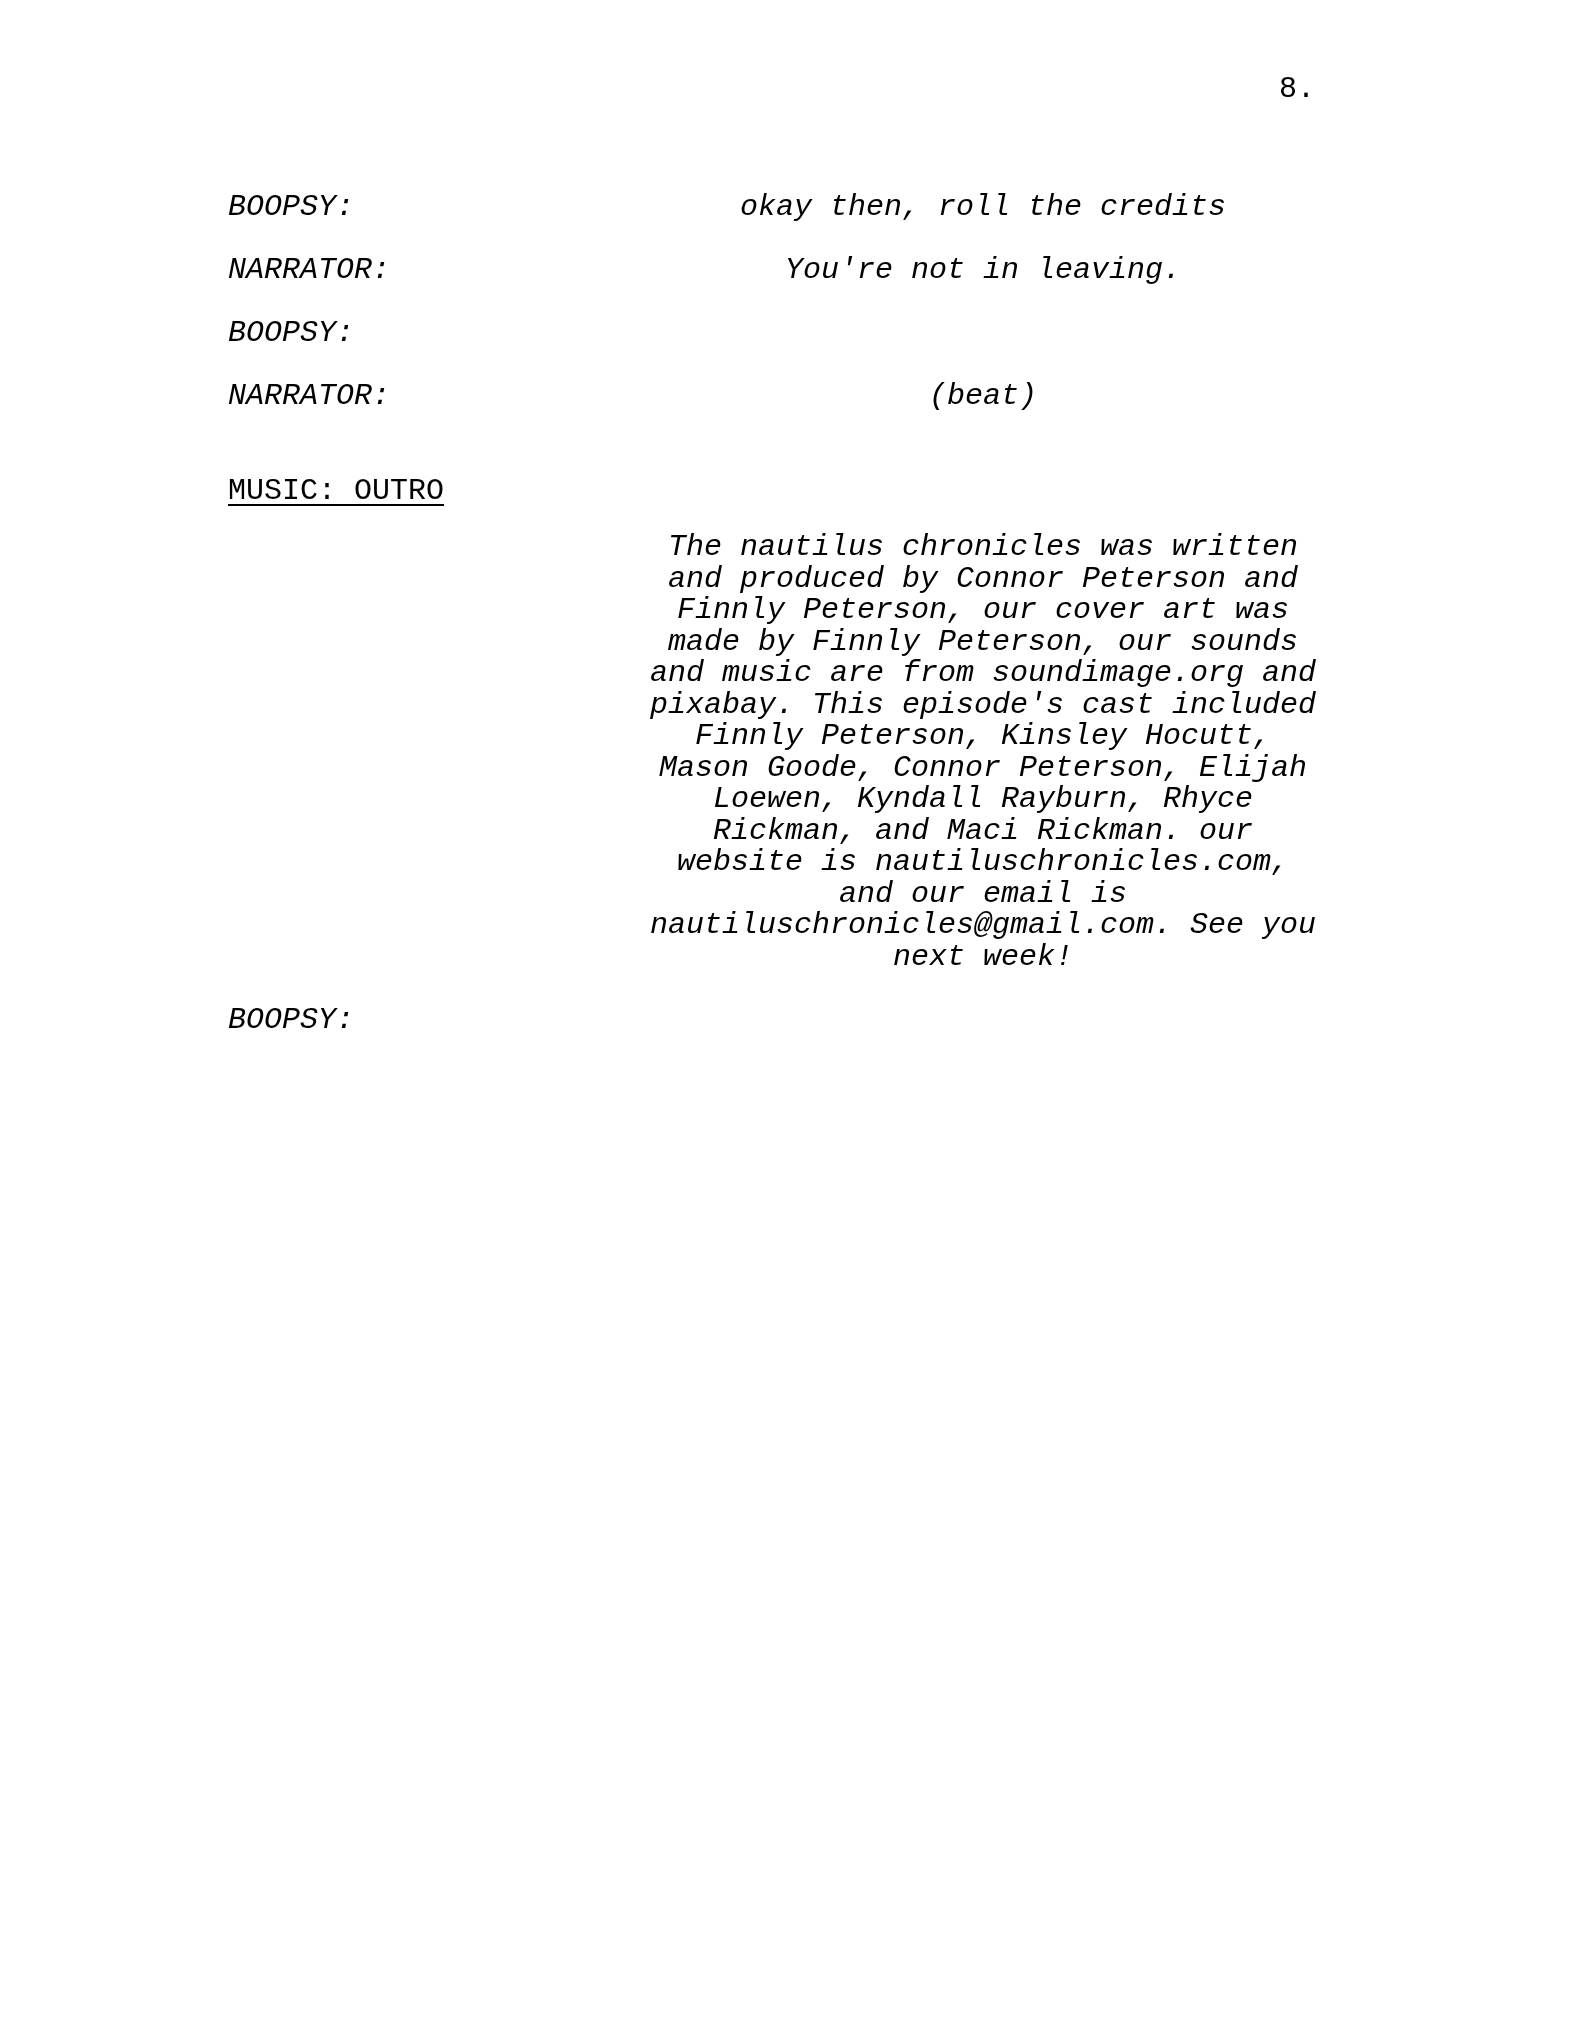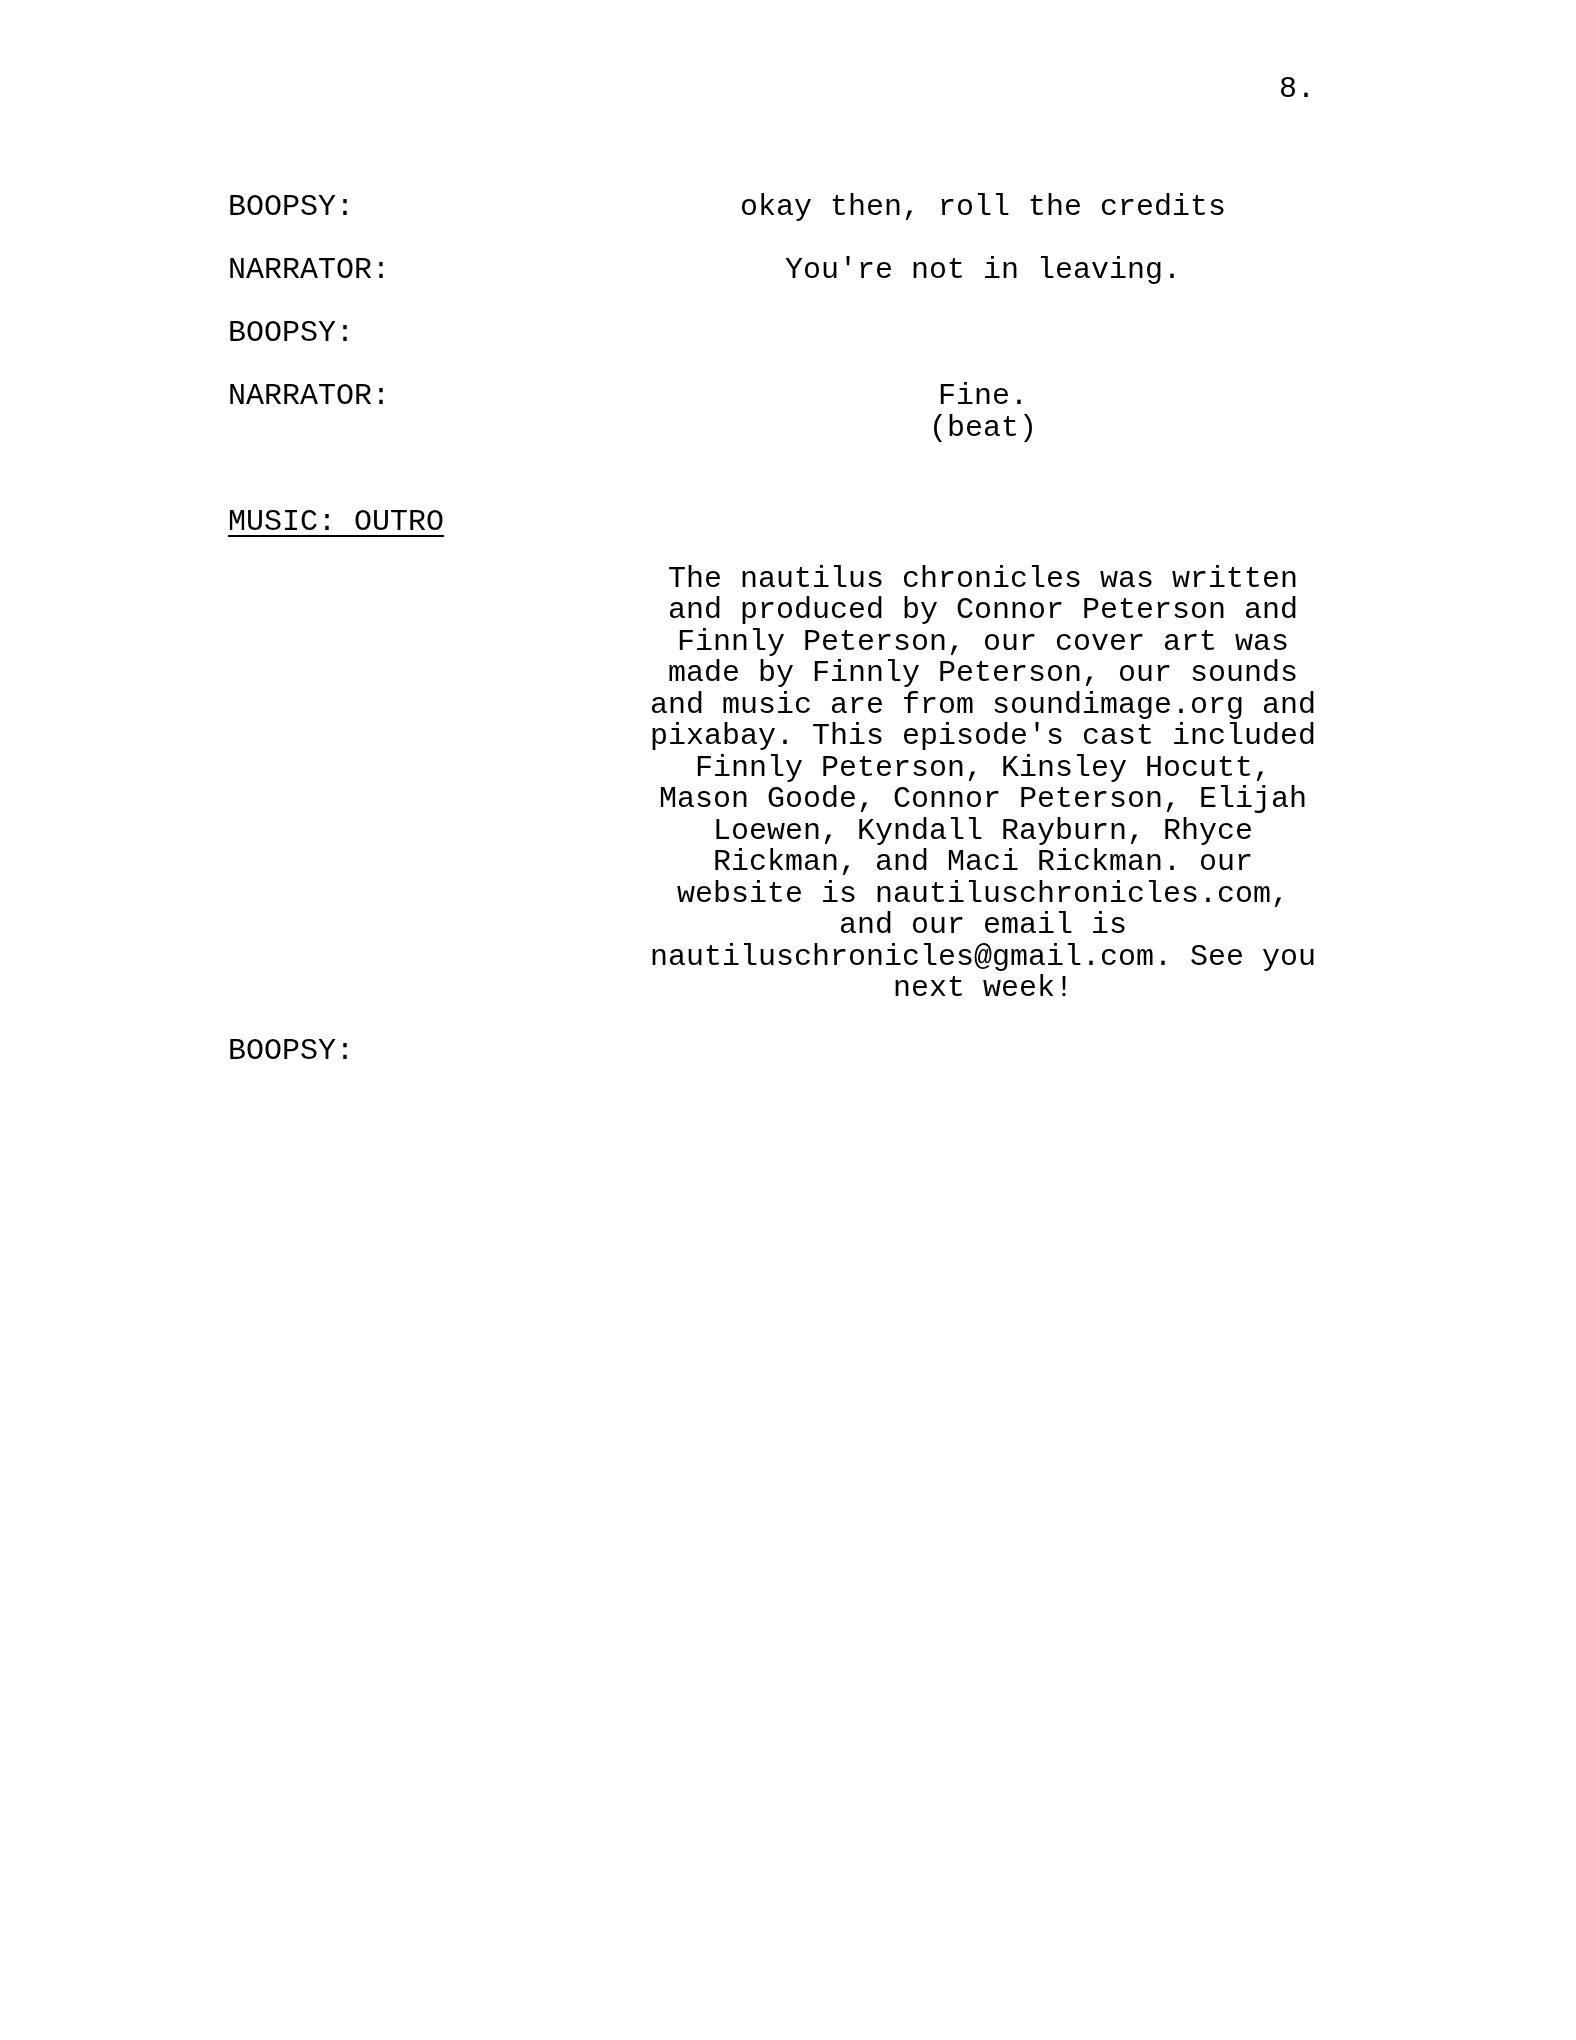--- a/index.html
+++ b/index.html
@@ -32,6 +32,7 @@
     display: flex;
     align-items: flex-start;
     margin-bottom: 31.5px;
+    font-style: italic;
   }
   .row.mb2 { margin-bottom: 63px; }
   .speaker {

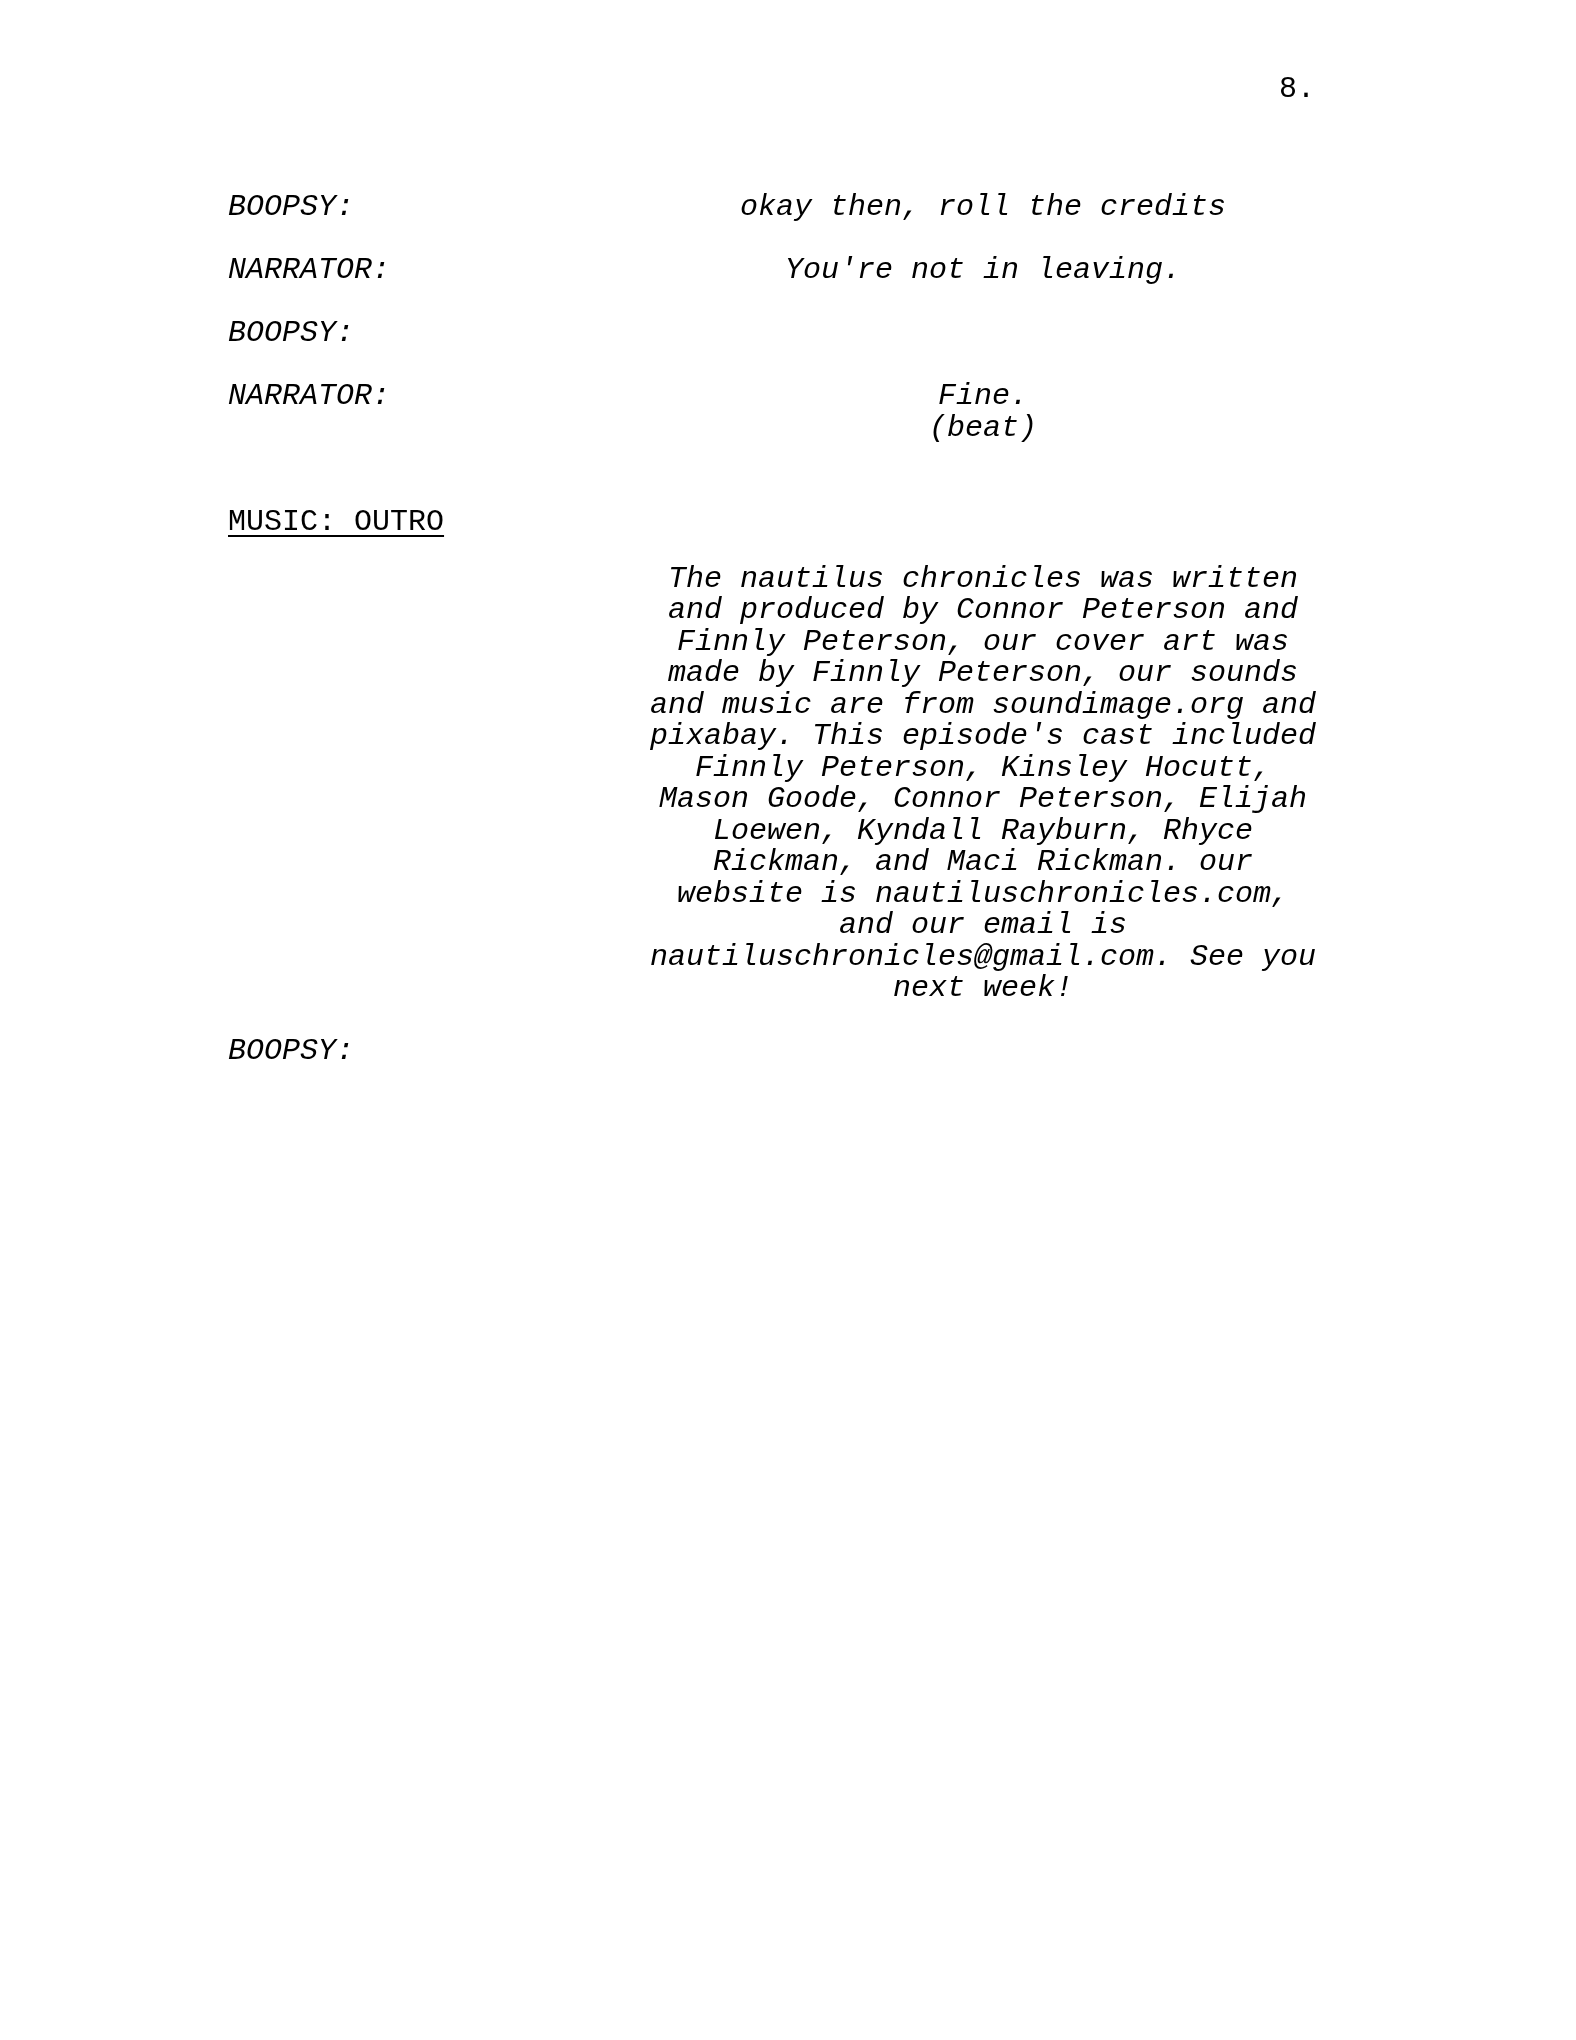--- a/index.html
+++ b/index.html
@@ -82,7 +82,6 @@
     <div class="row mb2">
       <div class="speaker">NARRATOR:</div>
       <div class="dialogue">
-        <div>Fine.</div>
         <div>(beat)</div>
       </div>
     </div>

